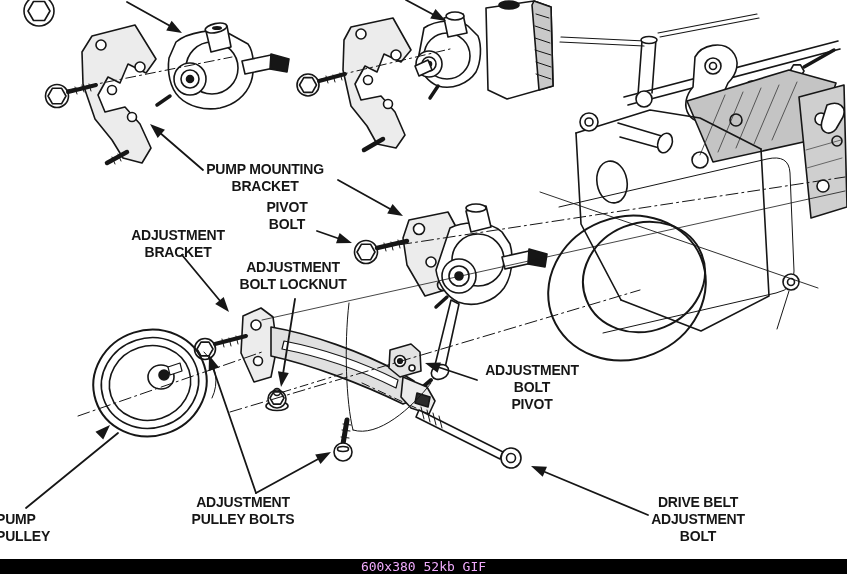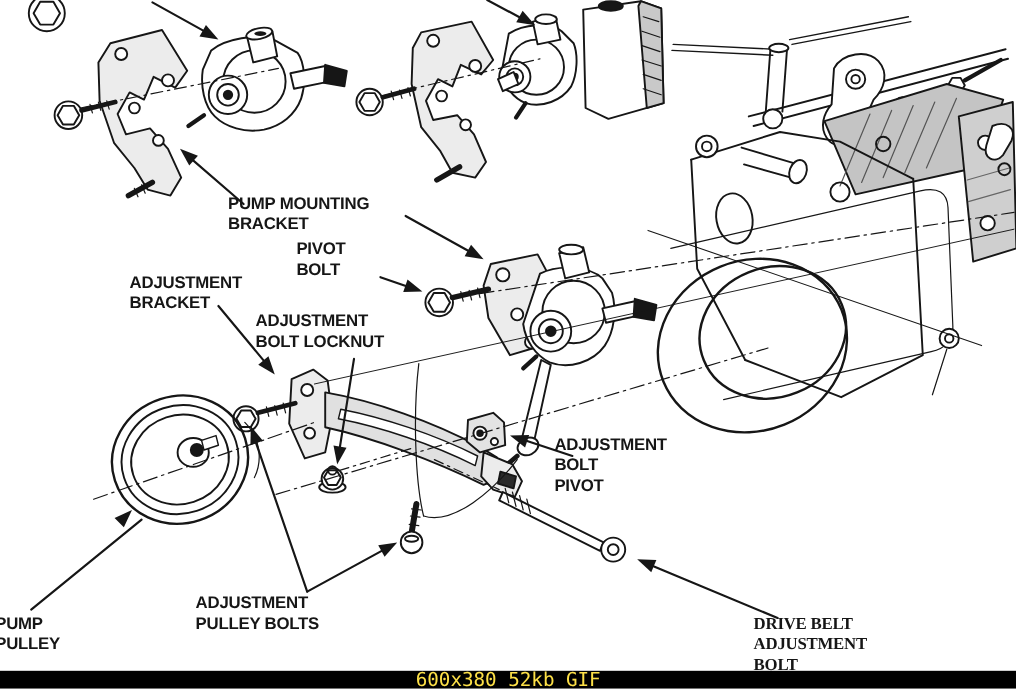--- a/index.html
+++ b/index.html
@@ -7,7 +7,7 @@
          font-family:"Liberation Sans",sans-serif;}
   .artwork{position:absolute;left:0;top:0;}
   .lbl{position:absolute;color:#161616;font-weight:700;font-size:14px;line-height:17px;
-       letter-spacing:-0.2px;white-space:nowrap;}
+       text-align:center;letter-spacing:-0.2px;white-space:nowrap;}
   .lbl span{display:block;}
   .lbl-left{text-align:left;}
   .statusbar{position:absolute;left:0;top:559px;width:847px;height:15px;background:#000000;

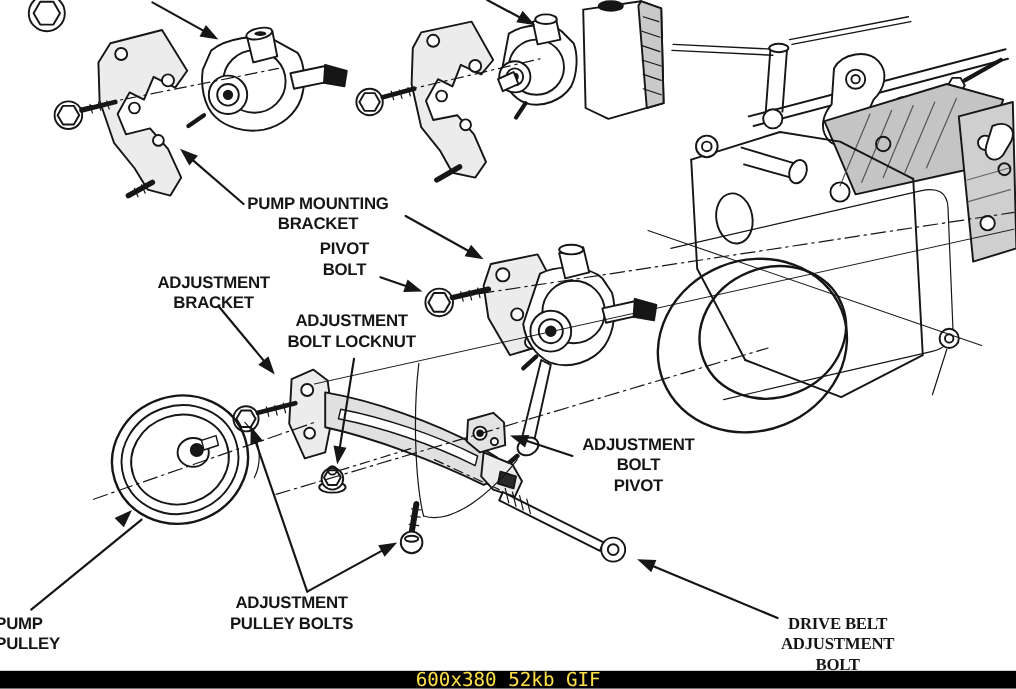--- a/index.html
+++ b/index.html
@@ -308,7 +308,7 @@
     <span>PULLEY BOLTS</span>
   </div>
 
-  <div class="lbl" style="left:628px;top:512px;width:140px;font-family:Liberation Serif, serif;">
+  <div class="lbl" style="left:628px;top:494px;width:140px;">
     <span>DRIVE BELT</span>
     <span>ADJUSTMENT</span>
     <span>BOLT</span>

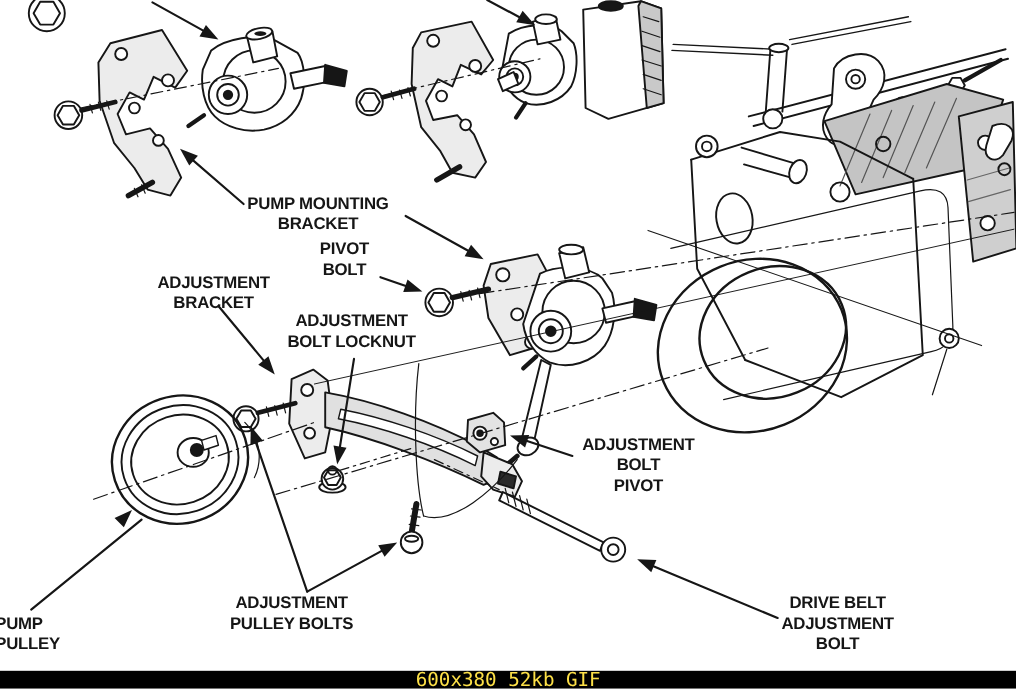--- a/index.html
+++ b/index.html
@@ -12,7 +12,7 @@
   .lbl-left{text-align:left;}
   .statusbar{position:absolute;left:0;top:559px;width:847px;height:15px;background:#000000;
              display:flex;align-items:center;justify-content:center;}
-  .statusbar span{color:#fde047;font-family:"DejaVu Sans Mono",monospace;font-size:16px;line-height:15px;}
+  .statusbar span{color:#f0abfc;font-family:"DejaVu Sans Mono",monospace;font-size:13px;line-height:15px;}
 </style>
 </head>
 <body>

